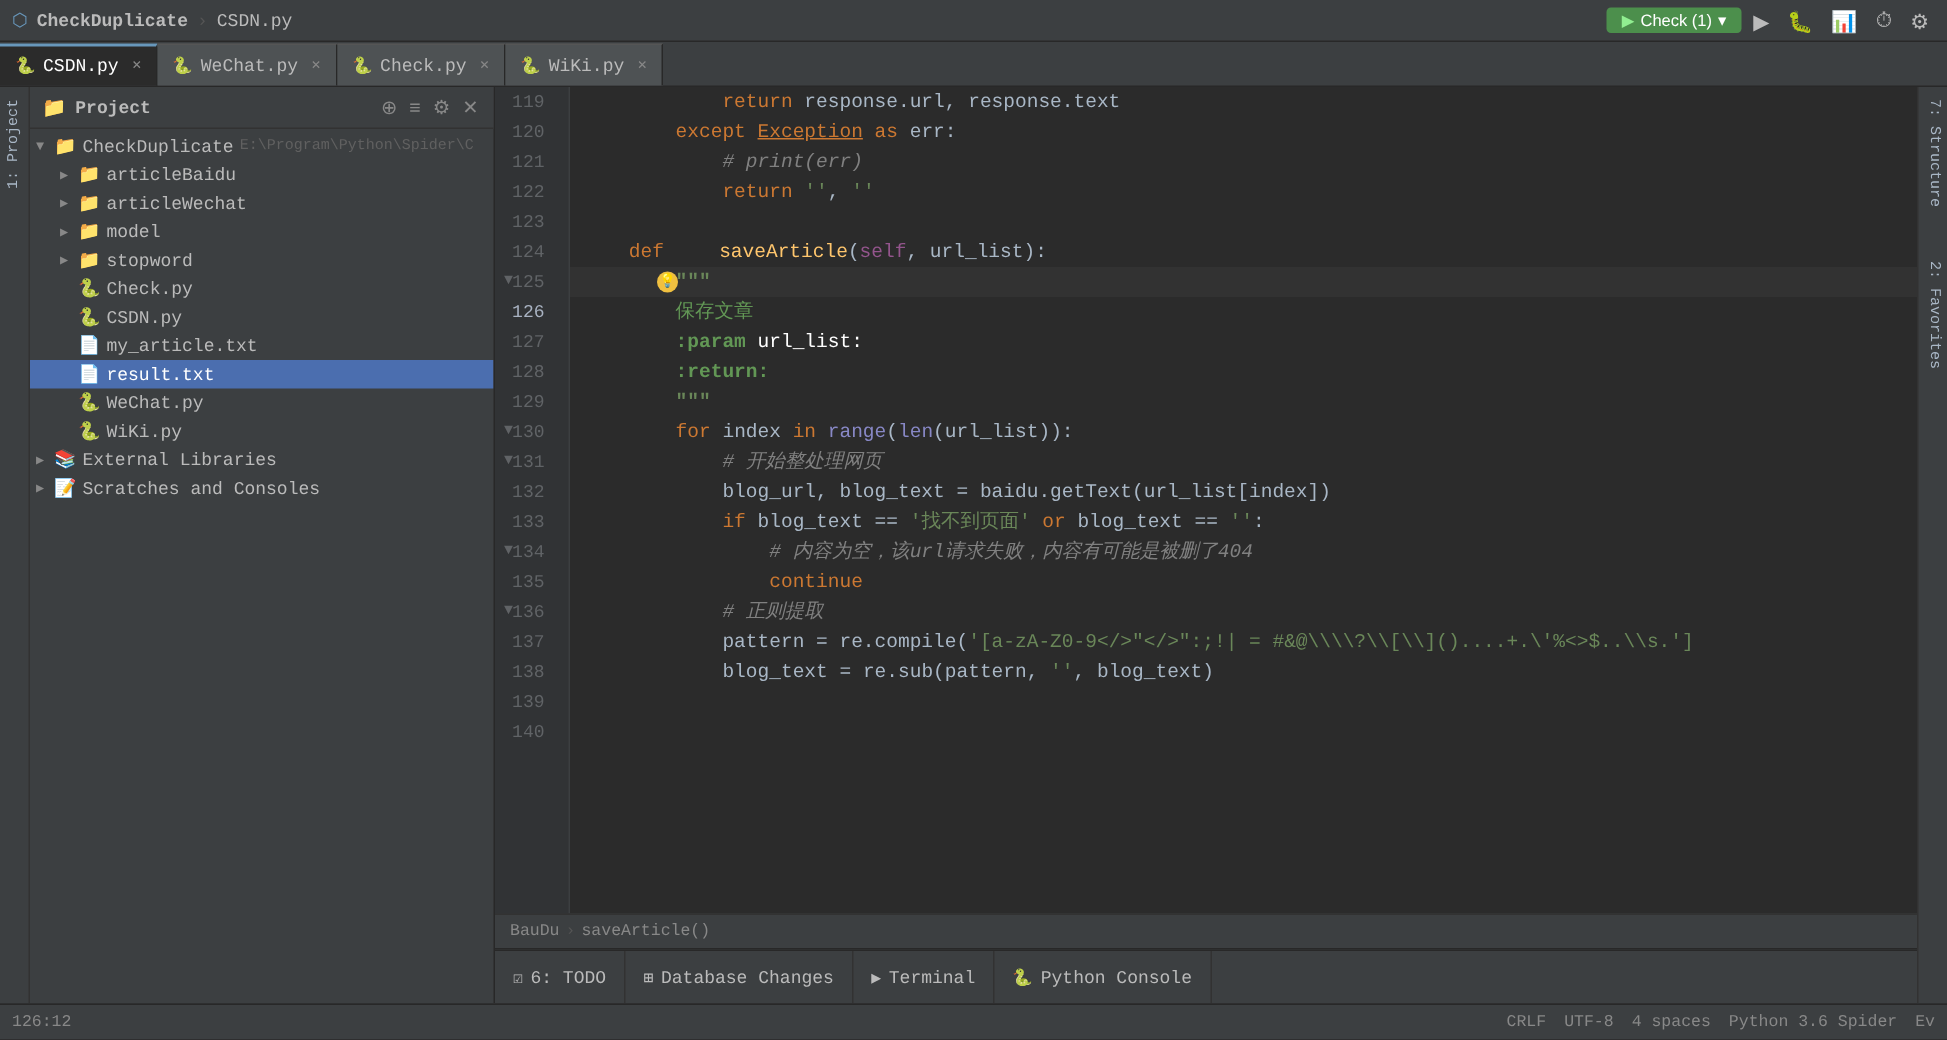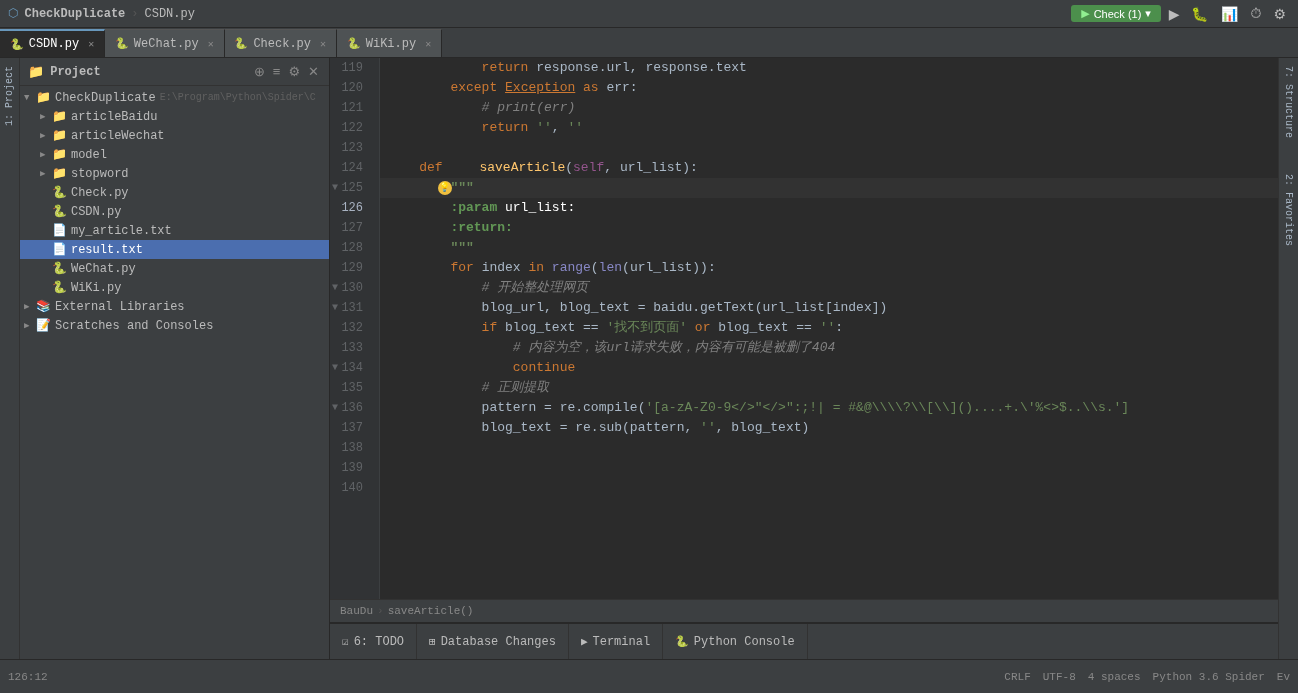--- a/index.html
+++ b/index.html
@@ -223,7 +223,7 @@
       width: 50px;
       background: #313335;
       color: #606366;
-      text-align: left;
+      text-align: center;
       padding: 0 8px 0 0;
       font-size: 12px;
       line-height: 20px;

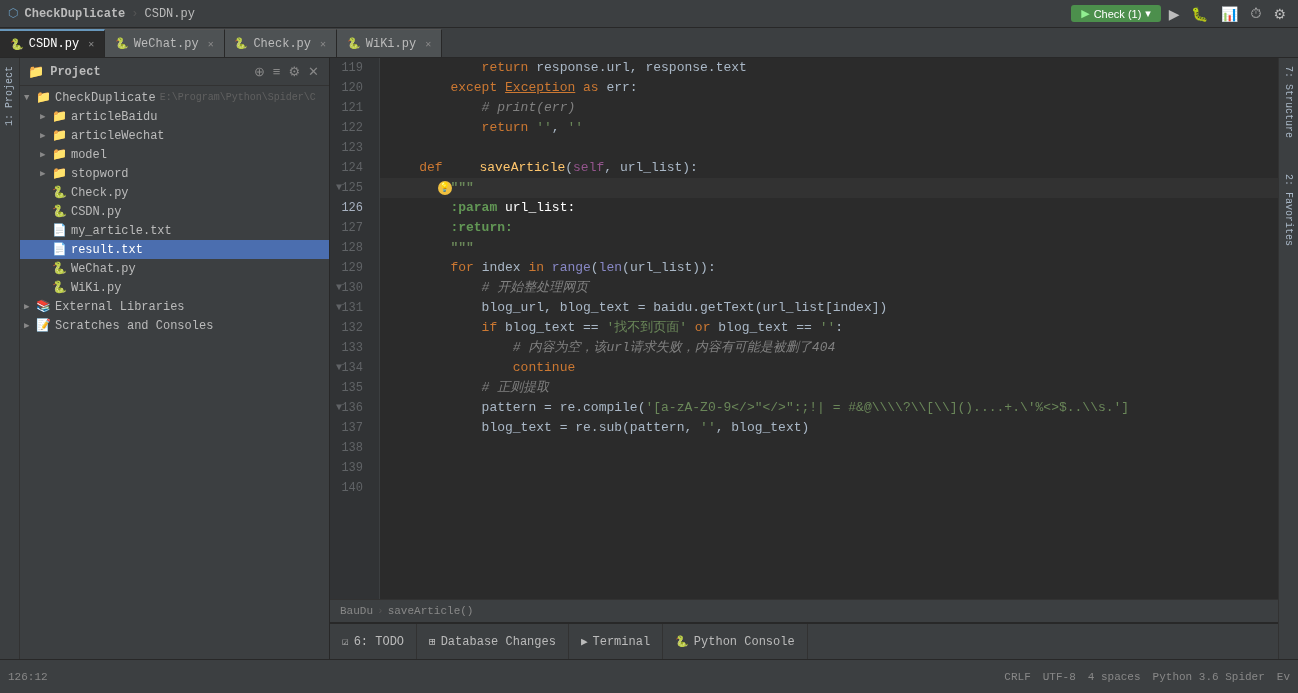--- a/index.html
+++ b/index.html
@@ -600,6 +600,9 @@
           <span class="str-bold">        """</span>
         </div>
 
+        <div class="code-line">
+          <span class="zh doc">        保存文章</span>
+        </div>
 
         <div class="code-line">
           <span class="doc-param">        :param</span><span class="doc"> url_list:</span>

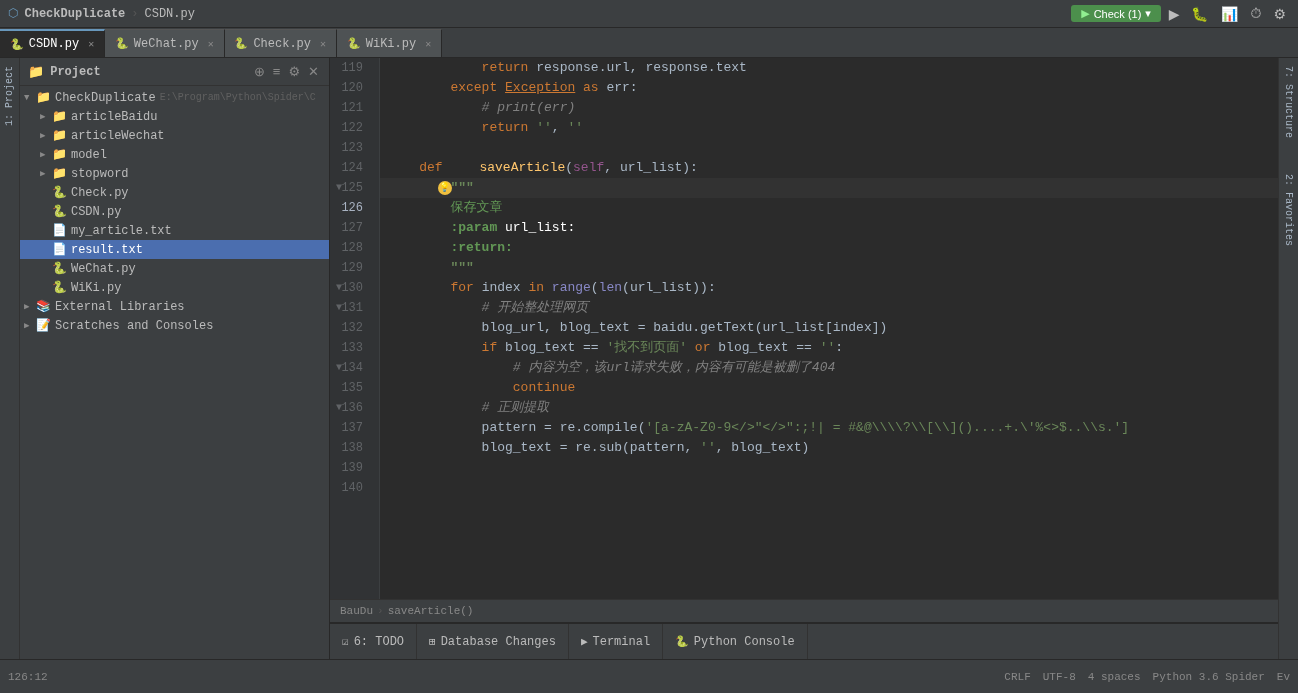--- a/index.html
+++ b/index.html
@@ -340,7 +340,7 @@
 
     
     .status-bar {
-      height: 34px;
+      height: 24px;
       background: #3c3f41;
       border-top: 1px solid #282828;
       display: flex;

